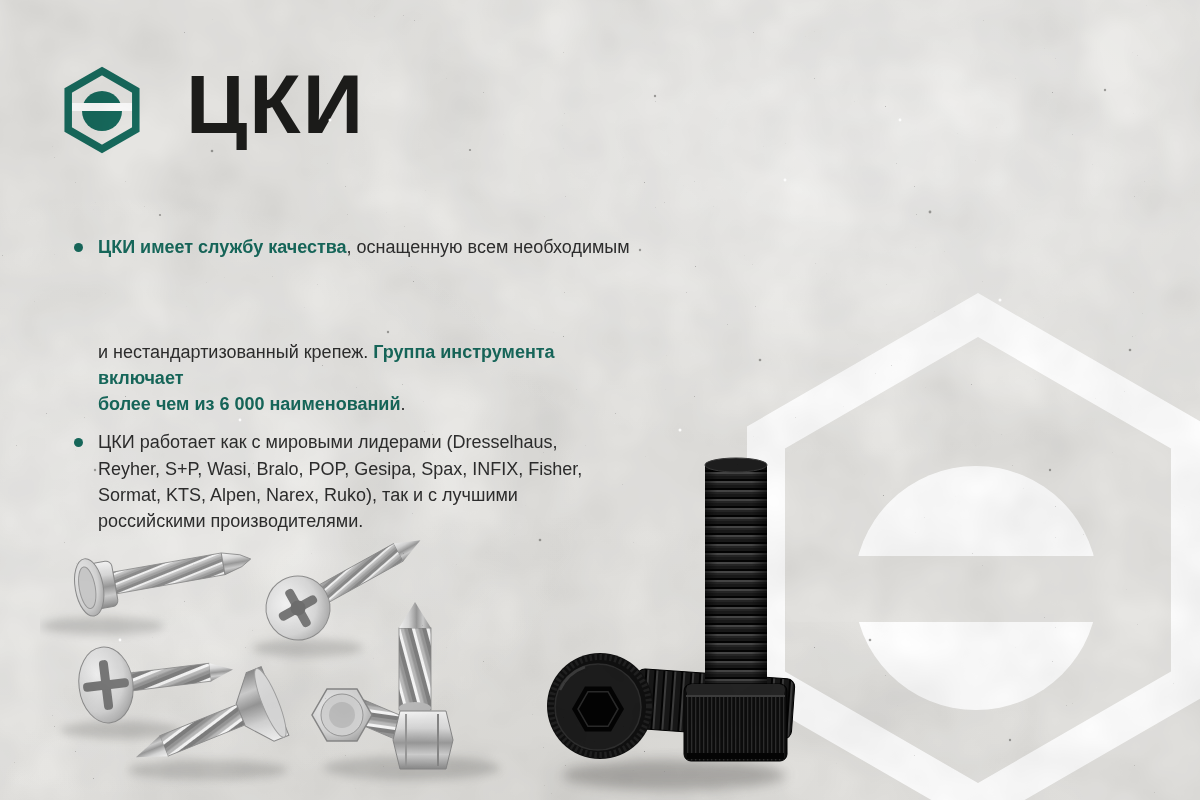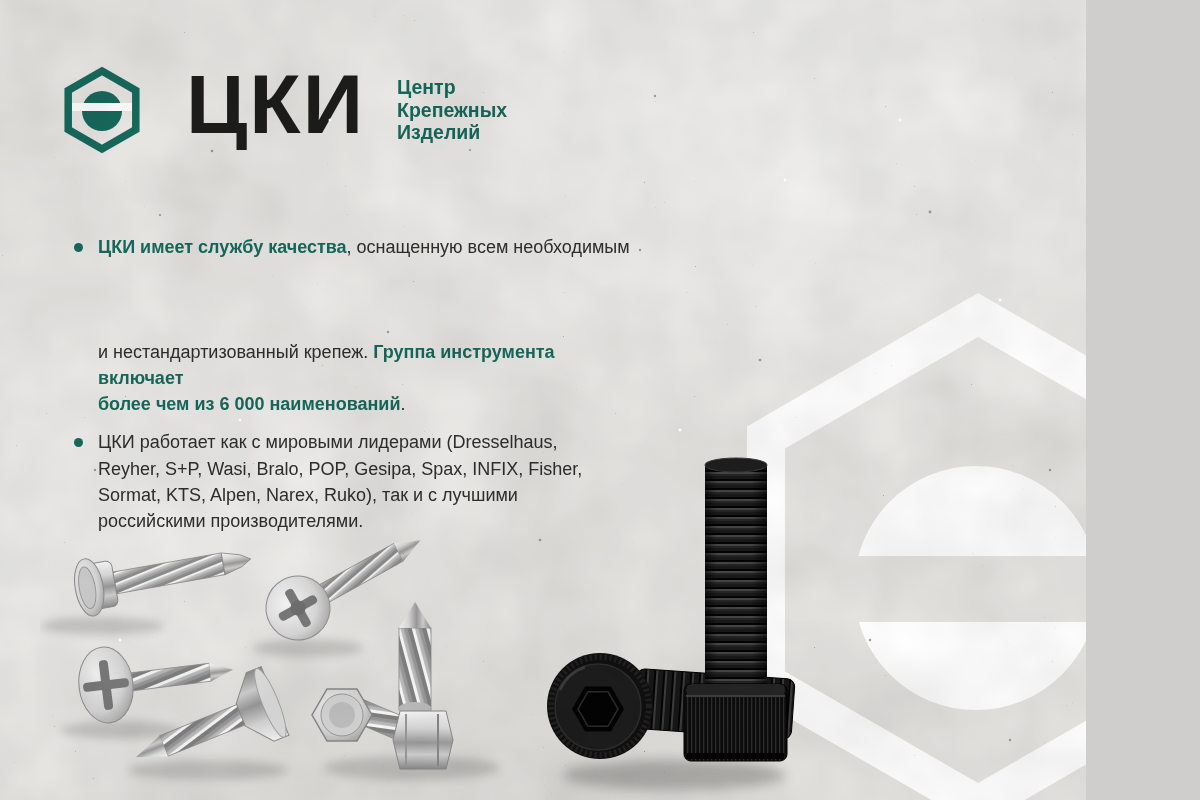--- a/index.html
+++ b/index.html
@@ -5,7 +5,7 @@
 <style>
   html,body{margin:0;padding:0;background:#cfcecc;}
   .stage{
-    position:relative;width:1086px;height:800px;overflow:hidden;
+    position:relative;width:1200px;height:800px;overflow:hidden;
     font-family:"Liberation Sans",sans-serif;
     background:
       radial-gradient(900px 500px at 72% 18%, rgba(255,255,255,.45), rgba(255,255,255,0) 65%),

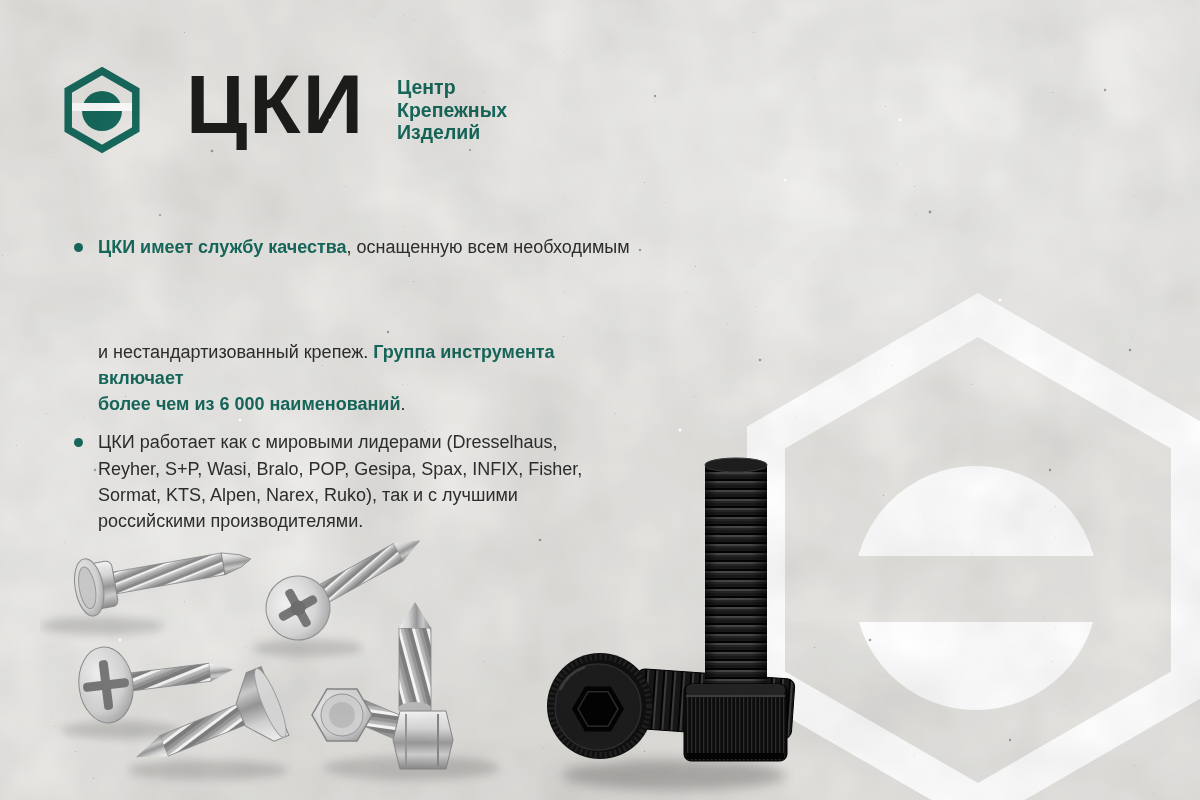--- a/index.html
+++ b/index.html
@@ -206,11 +206,6 @@
 
   <div class="logo-abbr">ЦКИ</div>
 
-  <div class="logo-tagline">
-    <span>Центр</span>
-    <span>Крепежных</span>
-    <span>Изделий</span>
-  </div>
 
   <section class="bullets">
 

